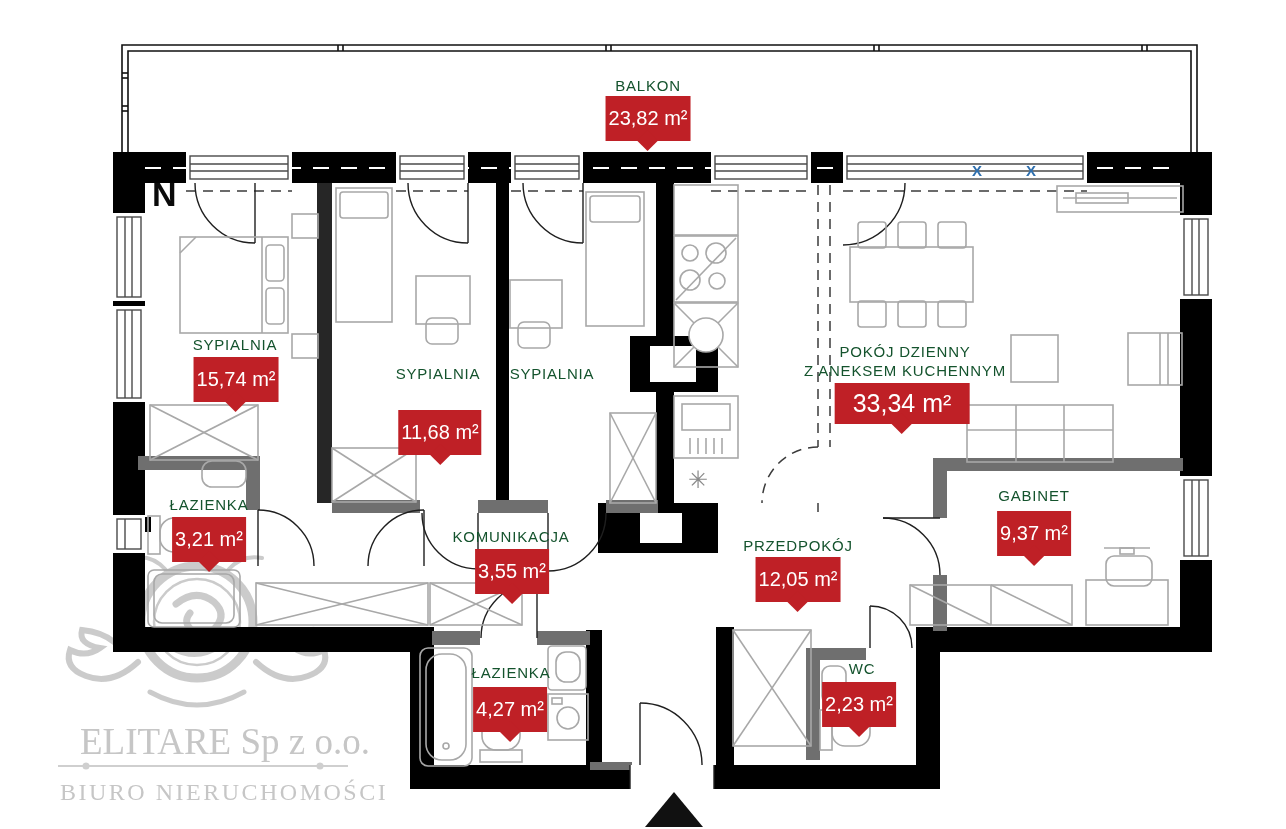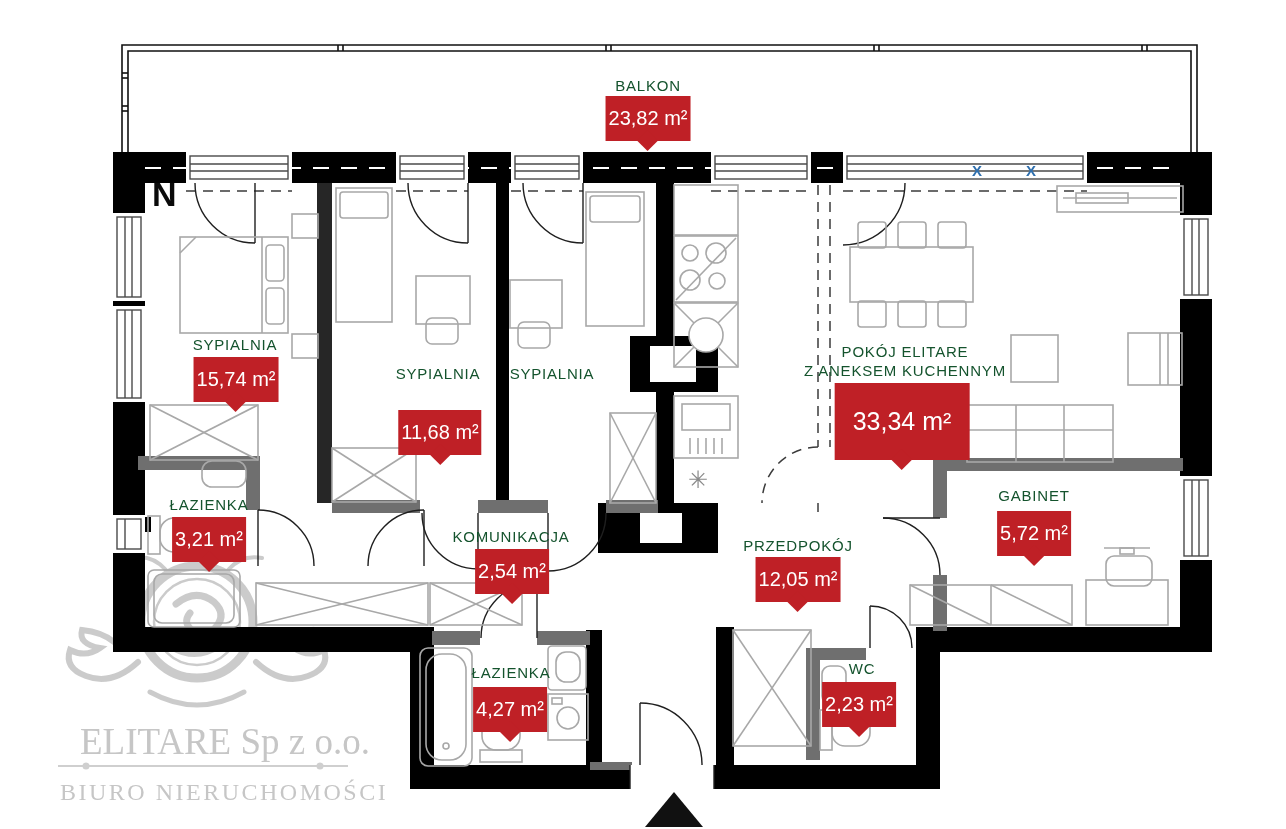--- a/index.html
+++ b/index.html
@@ -400,7 +400,7 @@
 <div class="room-label" style="left:235px;top:336px;">SYPIALNIA</div>
 <div class="room-label" style="left:438px;top:365px;">SYPIALNIA</div>
 <div class="room-label" style="left:552px;top:365px;">SYPIALNIA</div>
-<div class="room-label" style="left:905px;top:343px;">POKÓJ ELITARE</div>
+<div class="room-label" style="left:905px;top:343px;">POKÓJ DZIENNY</div>
 <div class="room-label" style="left:905px;top:362px;">Z ANEKSEM KUCHENNYM</div>
 <div class="room-label" style="left:209px;top:496px;">ŁAZIENKA</div>
 <div class="room-label" style="left:511px;top:528px;">KOMUNIKACJA</div>

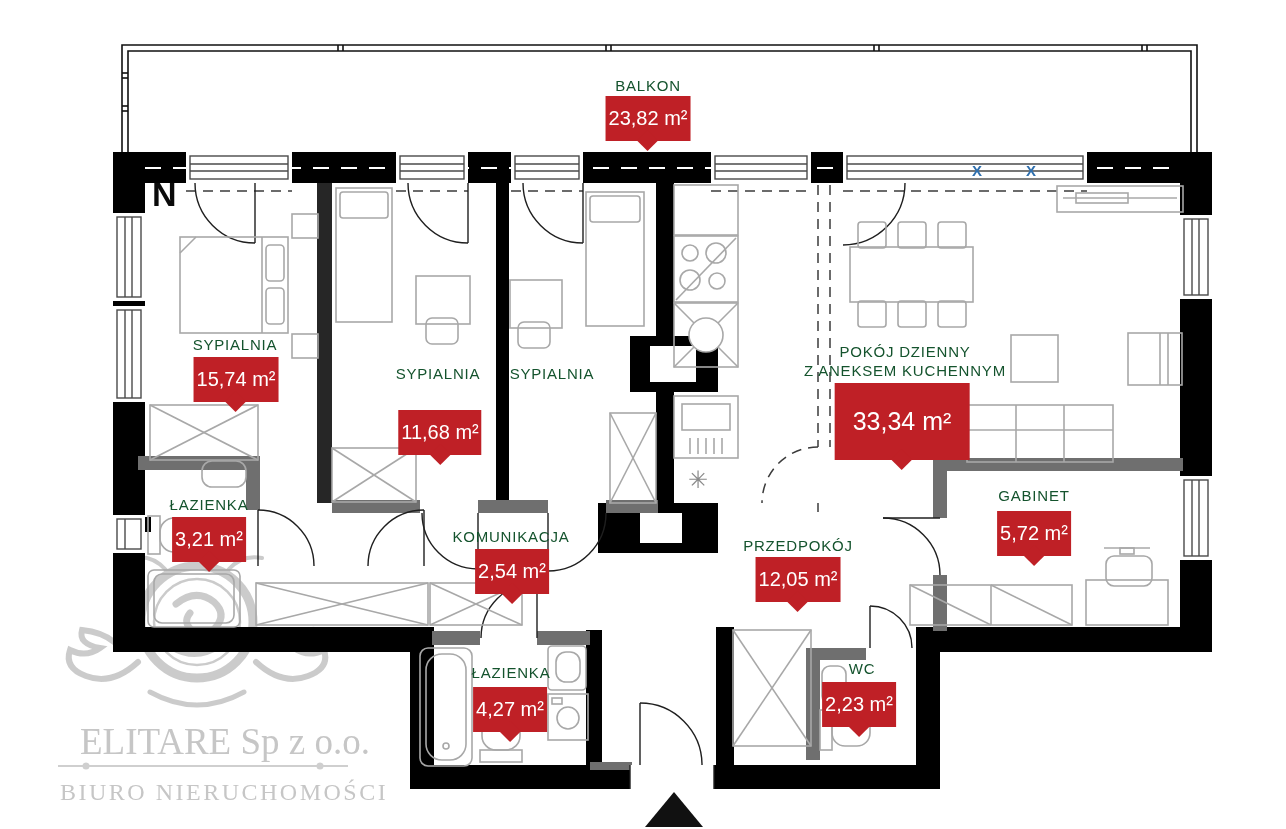--- a/index.html
+++ b/index.html
@@ -37,7 +37,7 @@
     position:absolute;left:50%;bottom:-7px;width:15px;height:15px;
     background:#bf2026;transform:translateX(-50%) rotate(45deg);
   }
-  .badge.big{font-size:25px;padding:24px 18px;}
+  .badge.big{font-size:25px;padding:6px 18px;}
 </style>
 </head>
 <body>

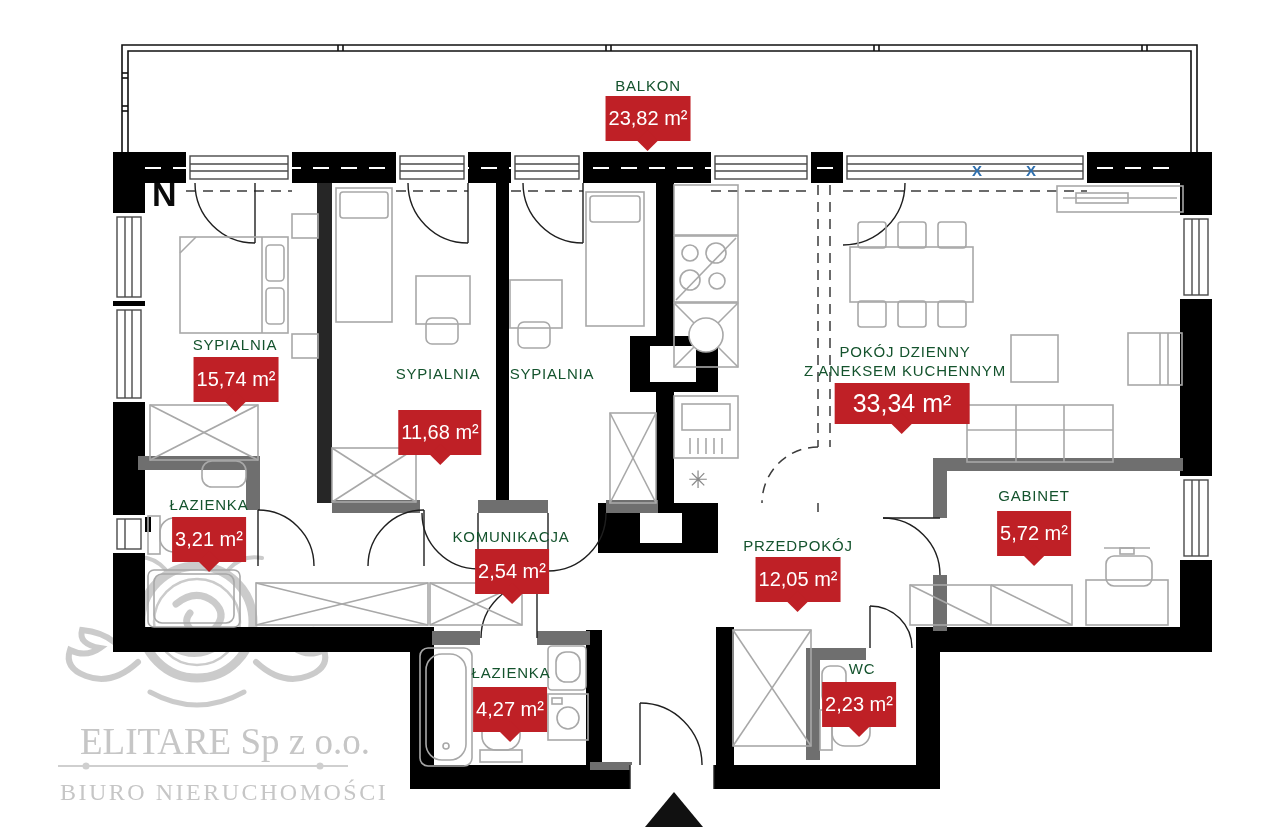--- a/index.html
+++ b/index.html
@@ -416,7 +416,7 @@
 <div class="badge" style="left:209px;top:517px;"><span>3,21 m²</span><span class="tail"></span></div>
 <div class="badge" style="left:512px;top:549px;"><span>2,54 m²</span><span class="tail"></span></div>
 <div class="badge" style="left:798px;top:557px;"><span>12,05 m²</span><span class="tail"></span></div>
-<div class="badge" style="left:1034px;top:511px;"><span>5,72 m²</span><span class="tail"></span></div>
+<div class="badge" style="left:1034px;top:511px;"><span>9,37 m²</span><span class="tail"></span></div>
 <div class="badge" style="left:510px;top:687px;"><span>4,27 m²</span><span class="tail"></span></div>
 <div class="badge" style="left:859px;top:682px;"><span>2,23 m²</span><span class="tail"></span></div>
 

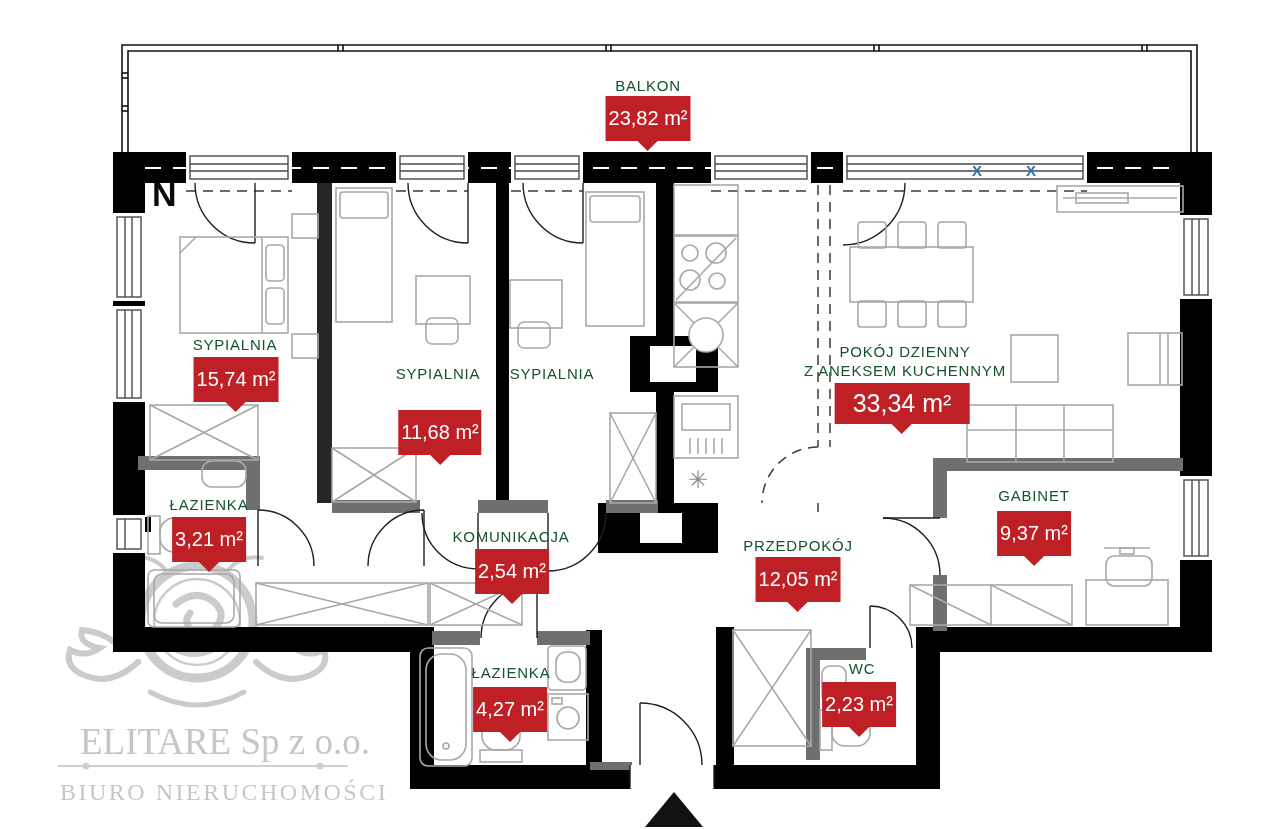--- a/index.html
+++ b/index.html
@@ -414,7 +414,7 @@
 <div class="badge" style="left:440px;top:410px;"><span>11,68 m²</span><span class="tail"></span></div>
 <div class="badge big" style="left:902px;top:383px;"><span>33,34 m²</span><span class="tail"></span></div>
 <div class="badge" style="left:209px;top:517px;"><span>3,21 m²</span><span class="tail"></span></div>
-<div class="badge" style="left:512px;top:549px;"><span>2,54 m²</span><span class="tail"></span></div>
+<div class="badge" style="left:512px;top:549px;"><span>3,55 m²</span><span class="tail"></span></div>
 <div class="badge" style="left:798px;top:557px;"><span>12,05 m²</span><span class="tail"></span></div>
 <div class="badge" style="left:1034px;top:511px;"><span>9,37 m²</span><span class="tail"></span></div>
 <div class="badge" style="left:510px;top:687px;"><span>4,27 m²</span><span class="tail"></span></div>

